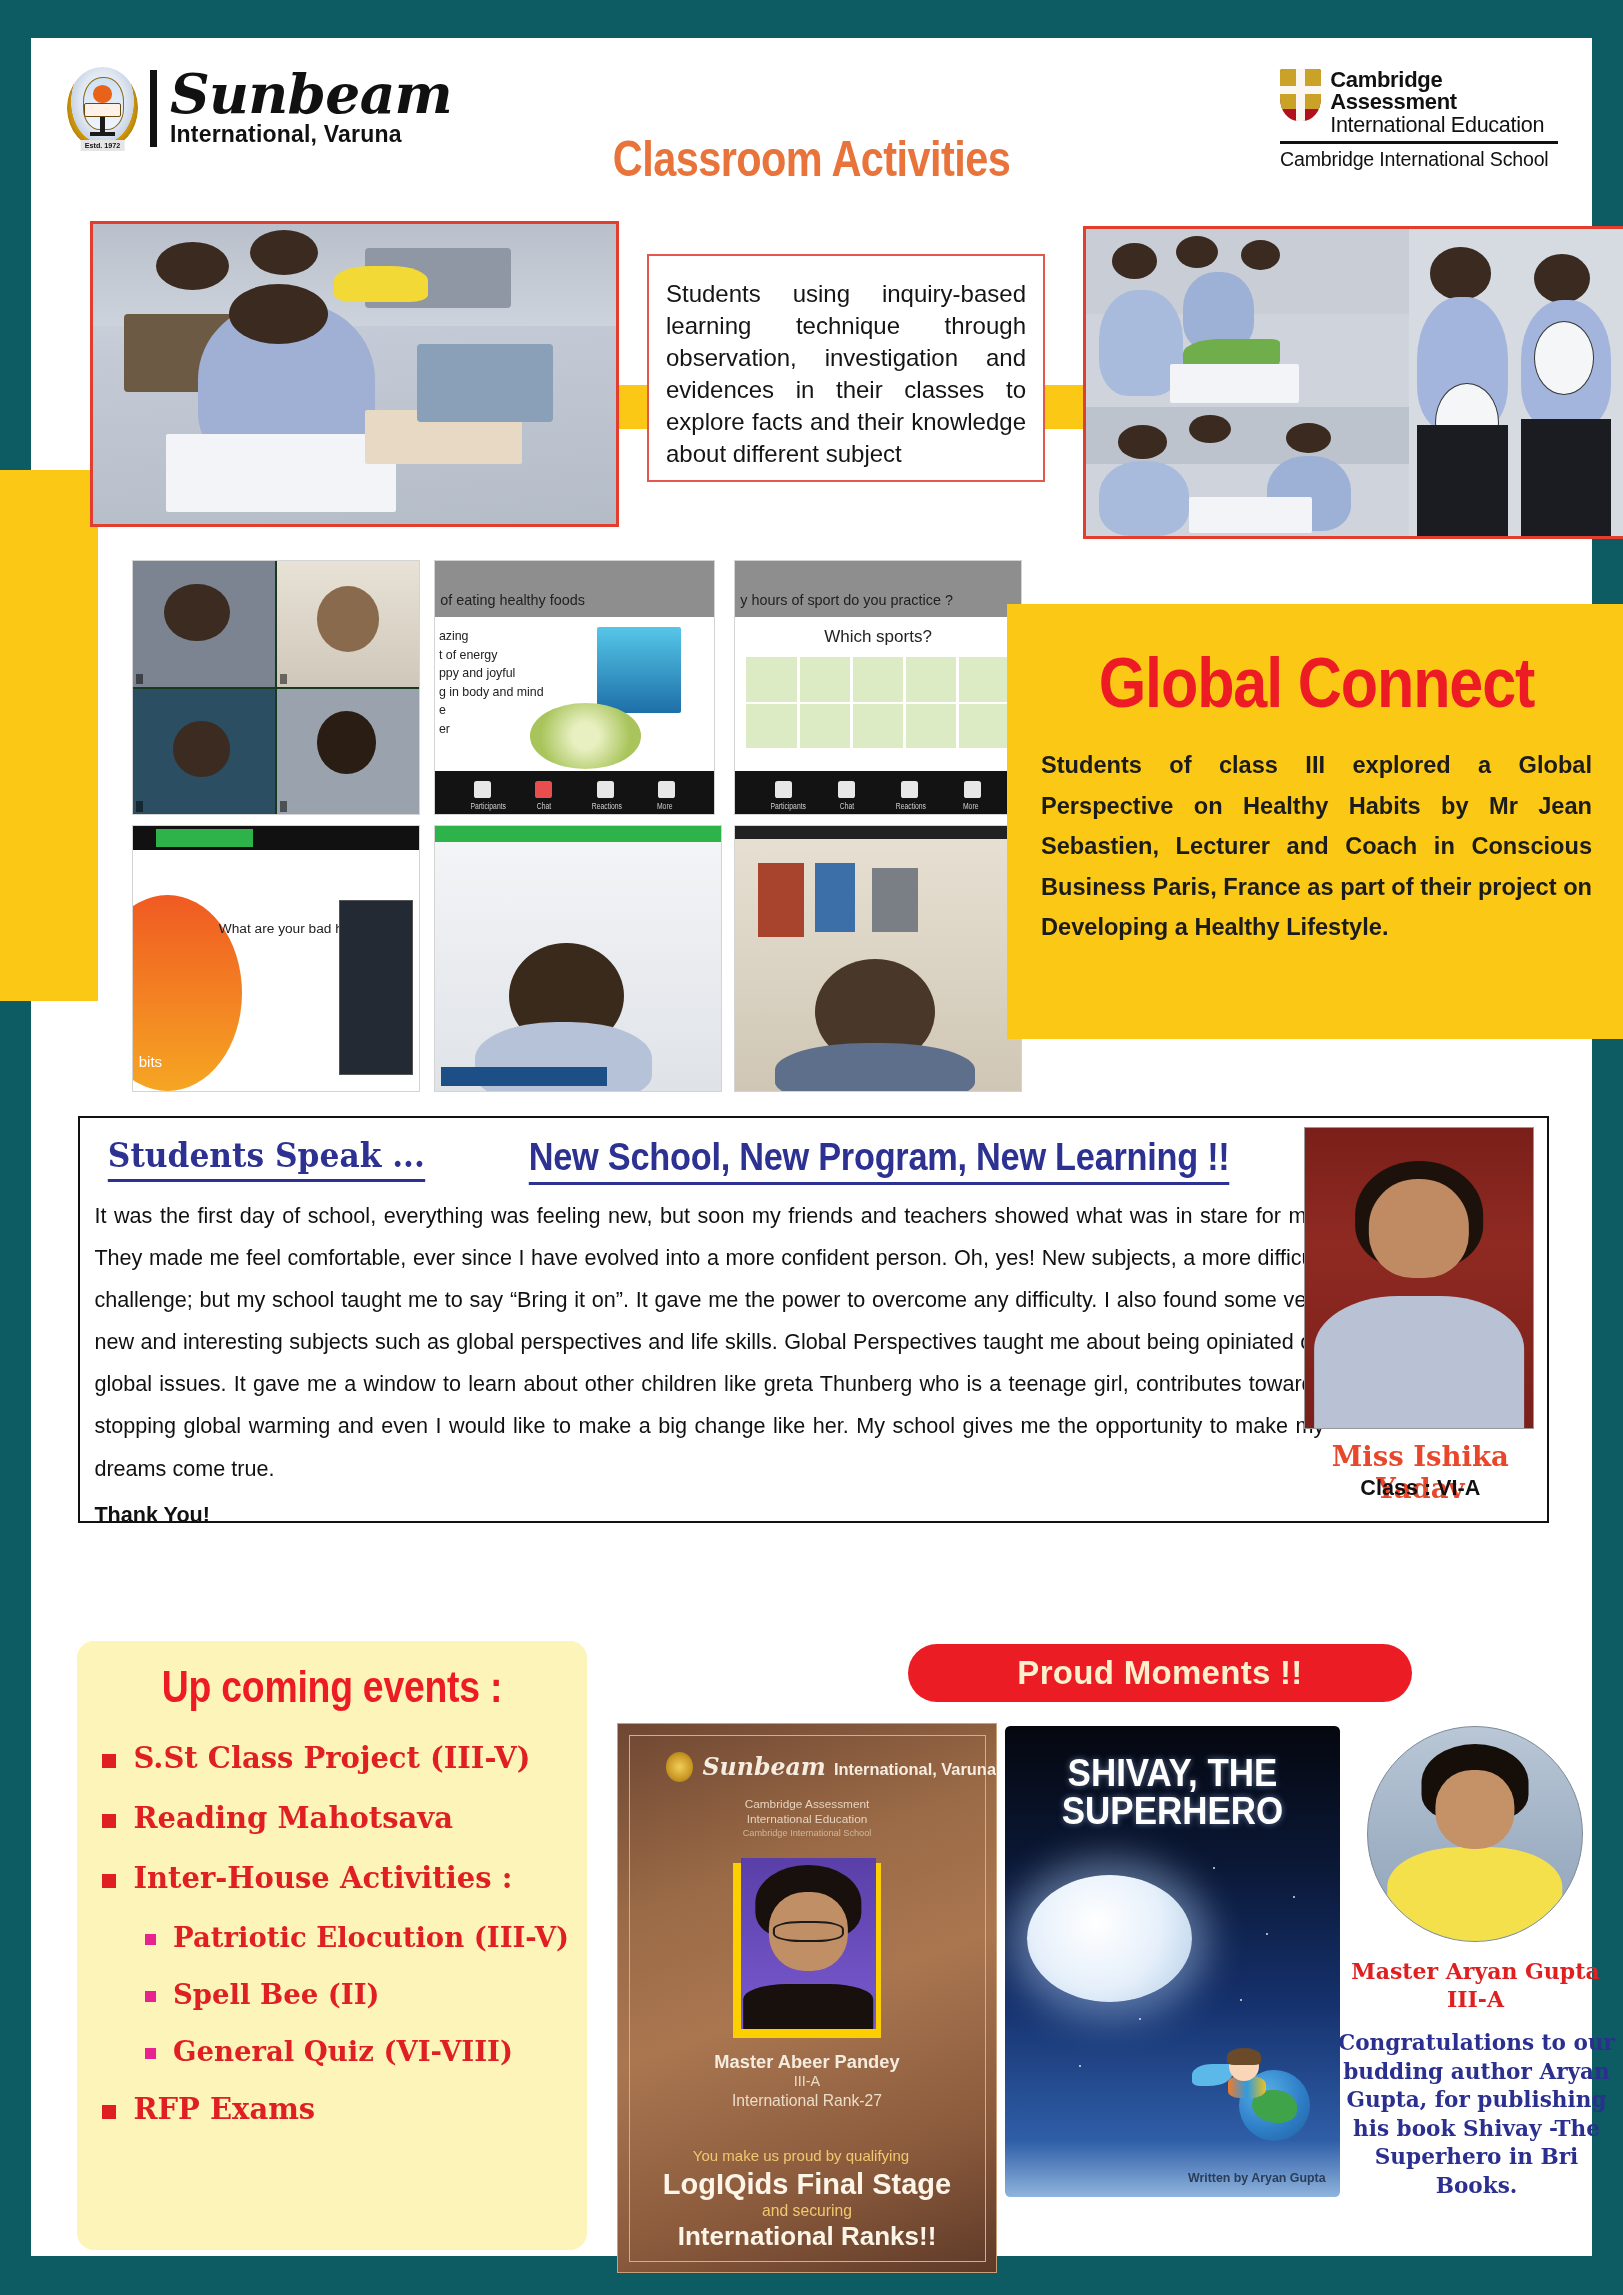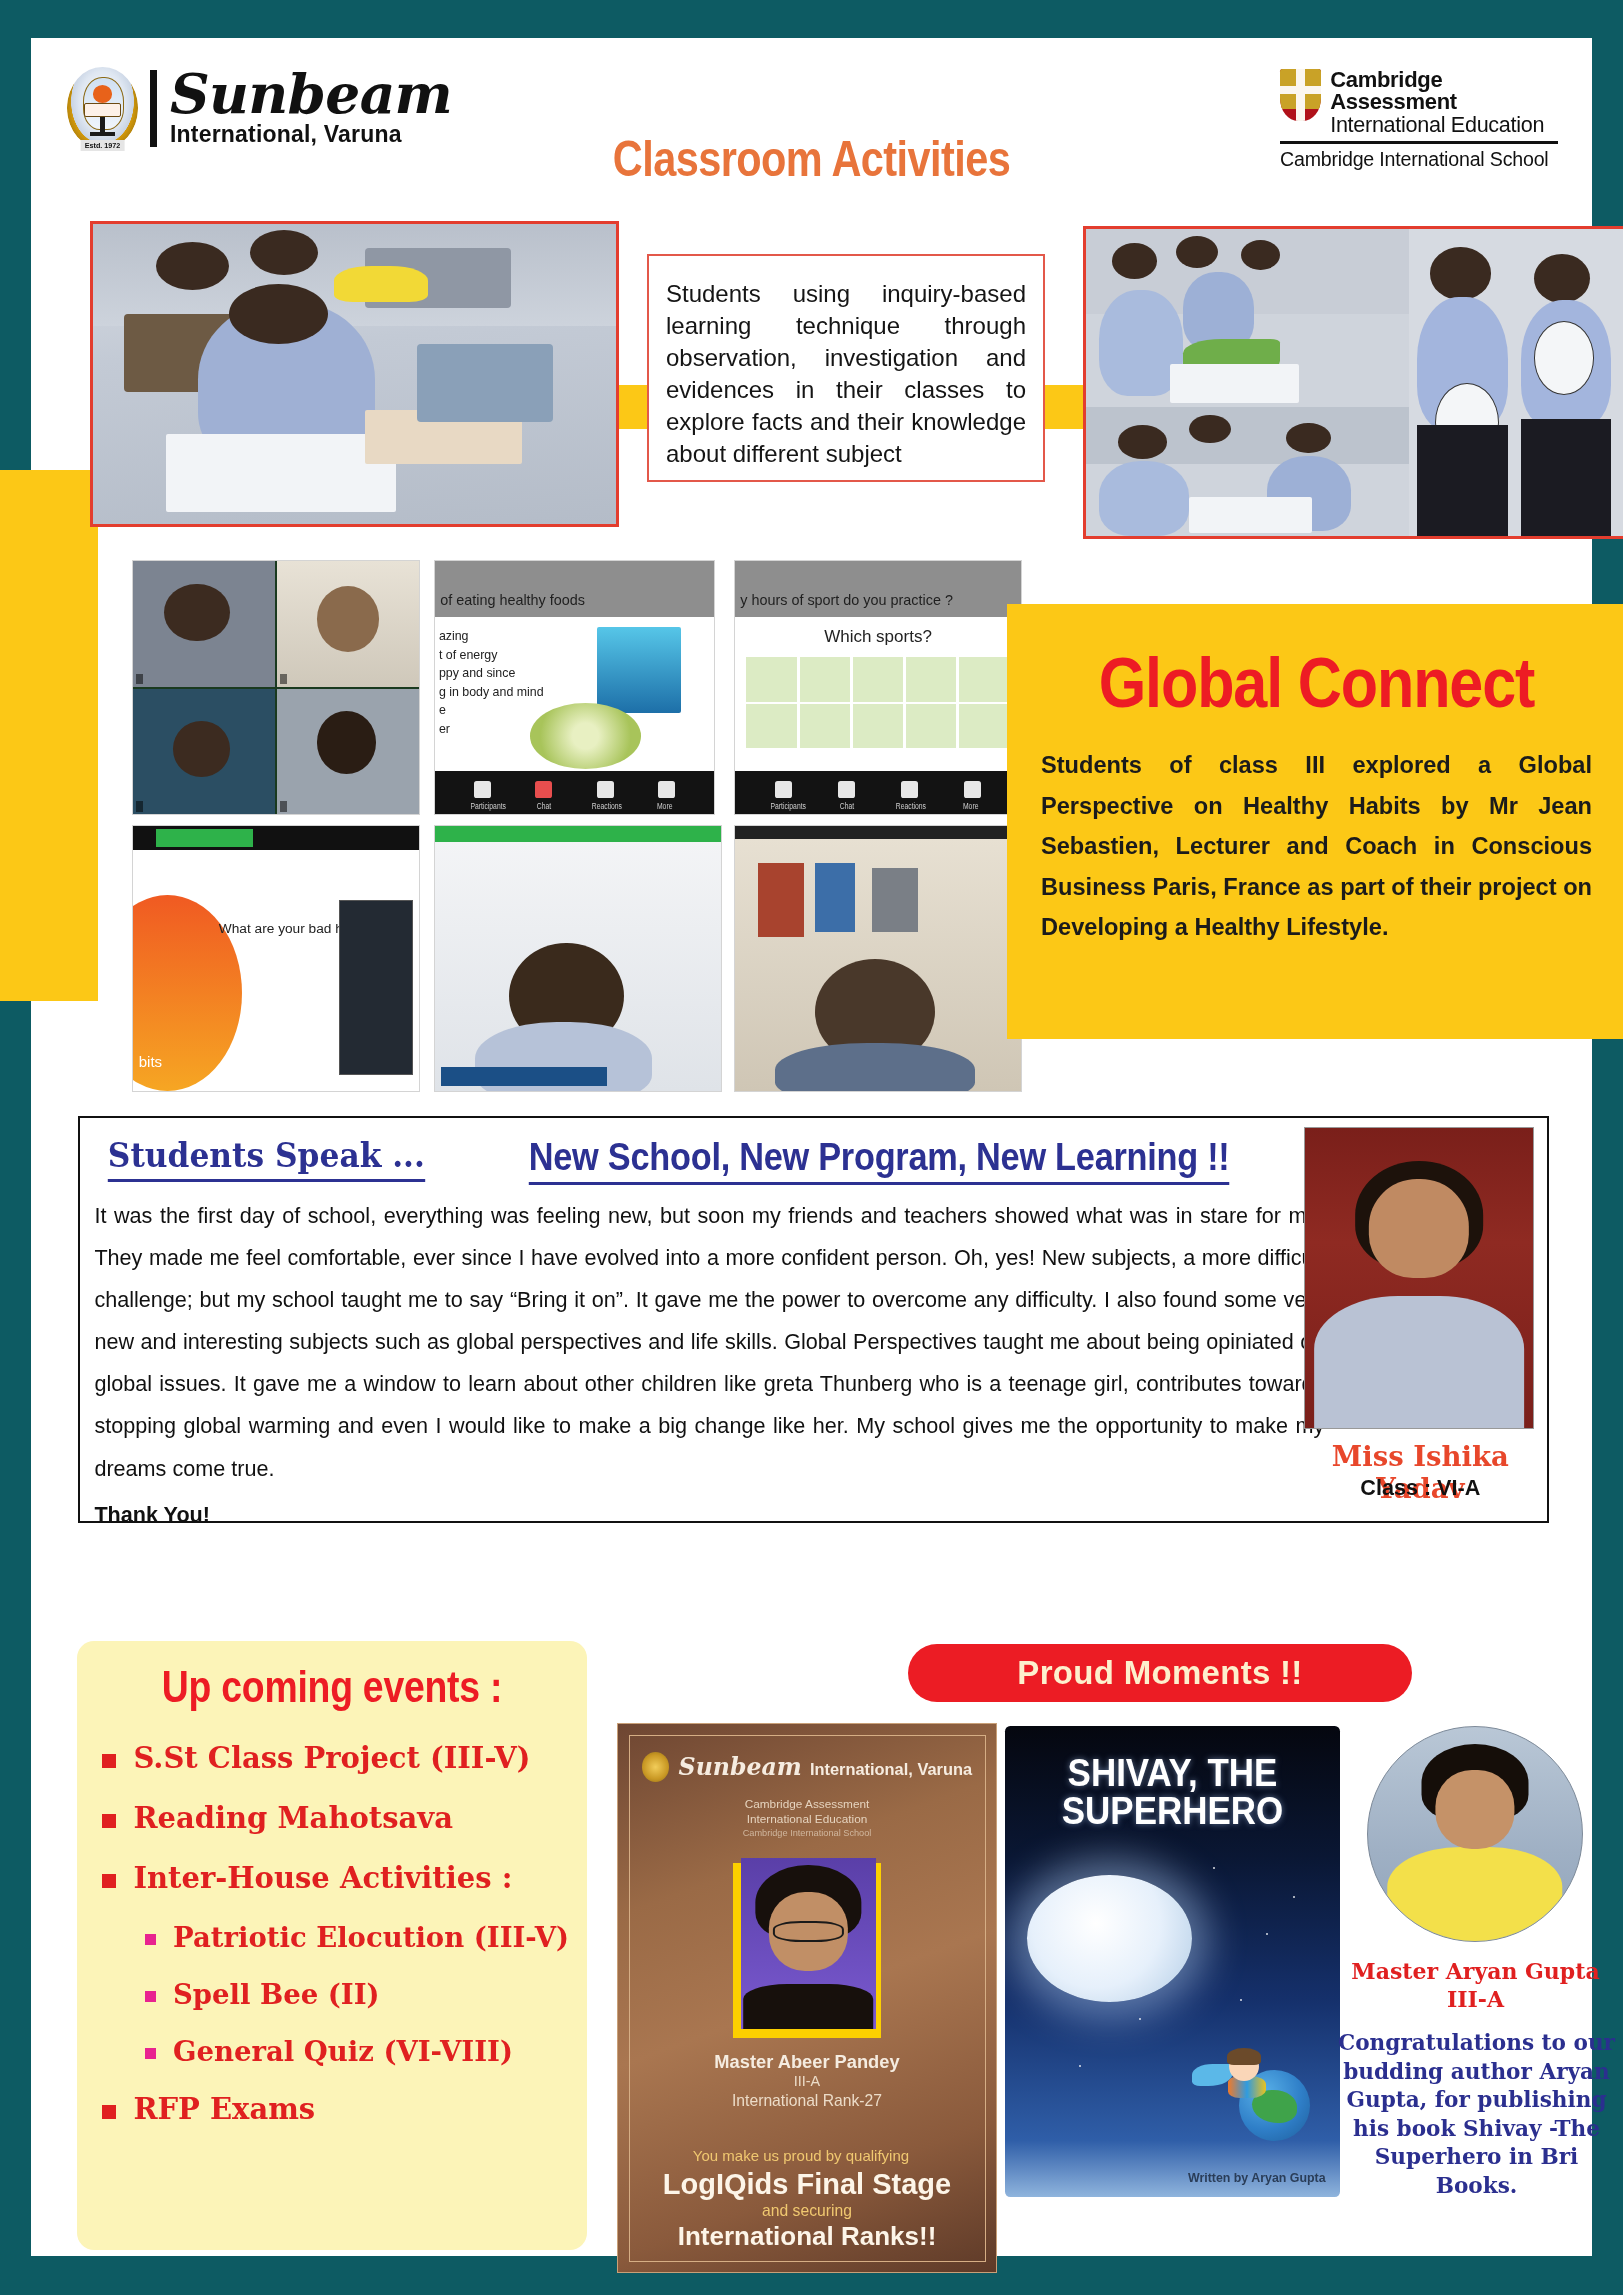--- a/index.html
+++ b/index.html
@@ -436,7 +436,7 @@
       <div style="position:absolute;left:3.9px;top:26%;font-size:12.4px;line-height:1.5;color:#222;">
         <div>azing</div>
         <div>t of energy</div>
-        <div>ppy and since</div>
+        <div>ppy and joyful</div>
         <div>g in body and mind</div>
         <div>e</div>
         <div>er</div>

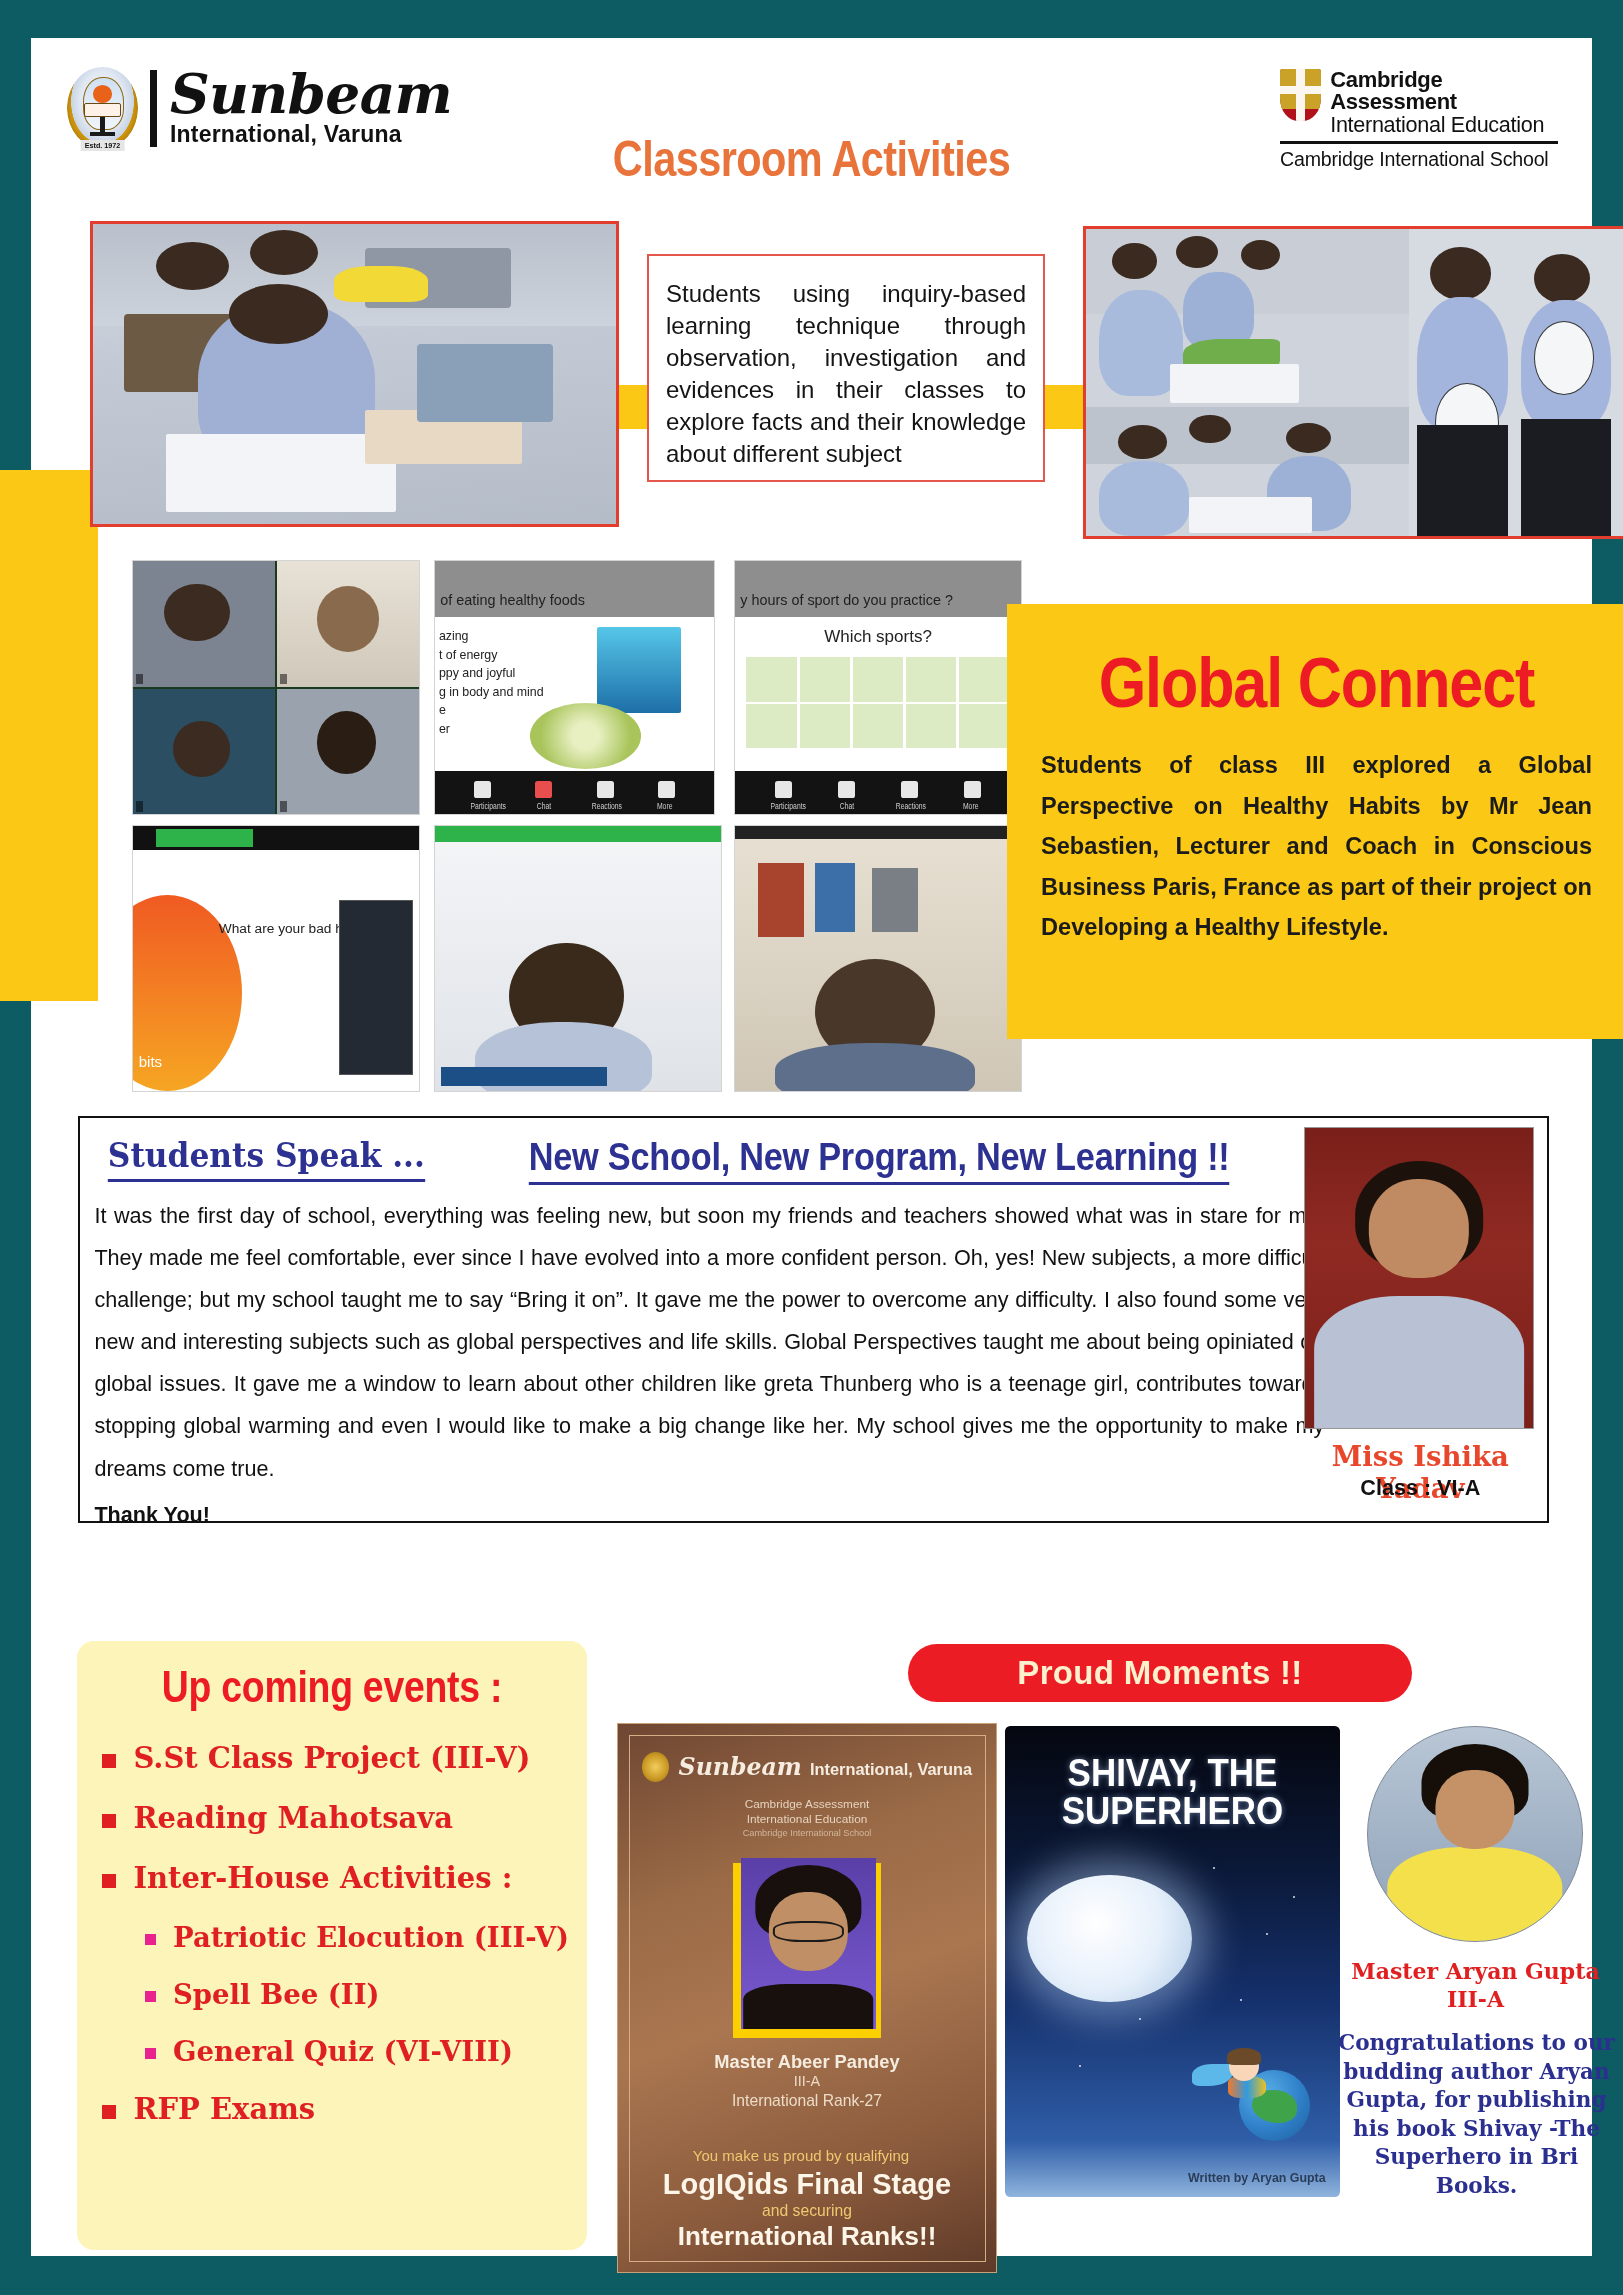--- a/index.html
+++ b/index.html
@@ -222,7 +222,7 @@
     border: 1.3px solid #c9a078; overflow: hidden;
   }
   .cert-inner { position: absolute; inset: 10.5px; border: 1.3px solid #d6ae85; }
-  .cert-hdr { position: absolute; left: 0; right: 0; top: 27.5px; display: flex; align-items: center; justify-content: center; gap: 9.2px; }
+  .cert-hdr { position: absolute; left: 0; right: 0; top: 27.5px; display: flex; align-items: center; justify-content: flex-end; gap: 9.2px; }
   .cert-crest { width: 27.5px; height: 30px; border-radius: 50%; background: radial-gradient(circle,#f2cd5a 0%,#c99824 60%,#8a6815 100%); }
   .cert-sb { font-family: "DejaVu Serif", serif; font-style: italic; font-weight: bold; font-size: 23.6px; color: #f6ece0; }
   .cert-sb em { font-family: "Liberation Sans", sans-serif; font-style: normal; font-size: 16.4px; }

